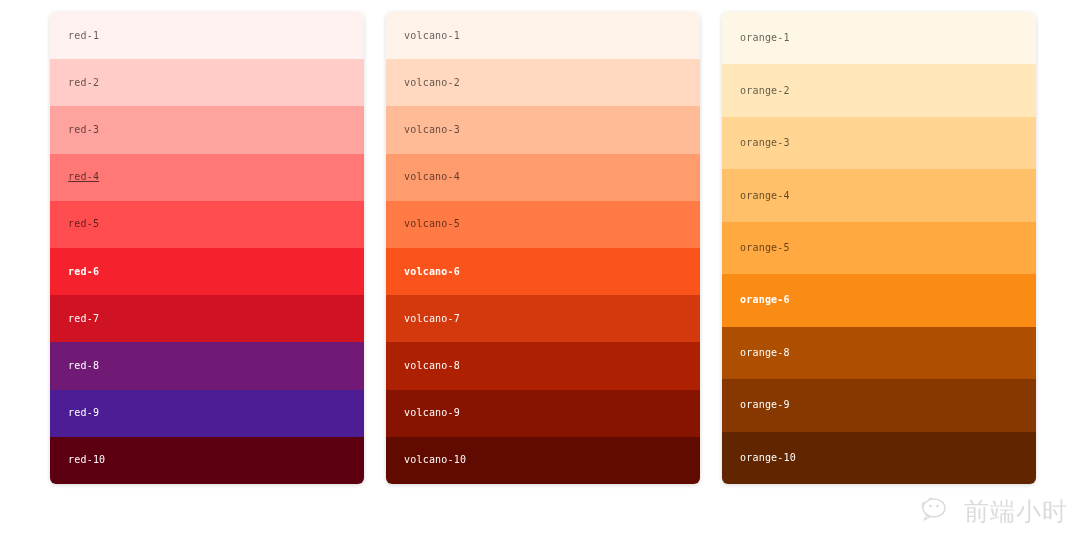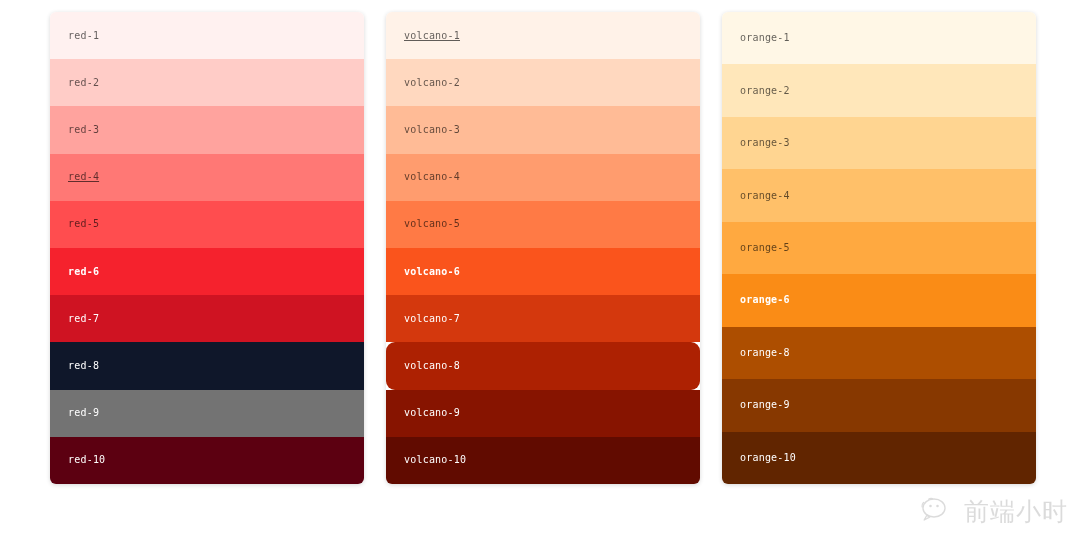--- a/index.html
+++ b/index.html
@@ -118,7 +118,7 @@
       </div>
     </div>
     <div class="palette-column">
-      <div class="swatch" style="background-color: rgb(255, 242, 232); text-decoration: underline;">
+      <div class="swatch" style="background-color: rgb(255, 242, 232);">
         <span class="swatch-label">volcano-1</span>
       </div>
       <div class="swatch" style="background-color: rgb(255, 216, 191);">

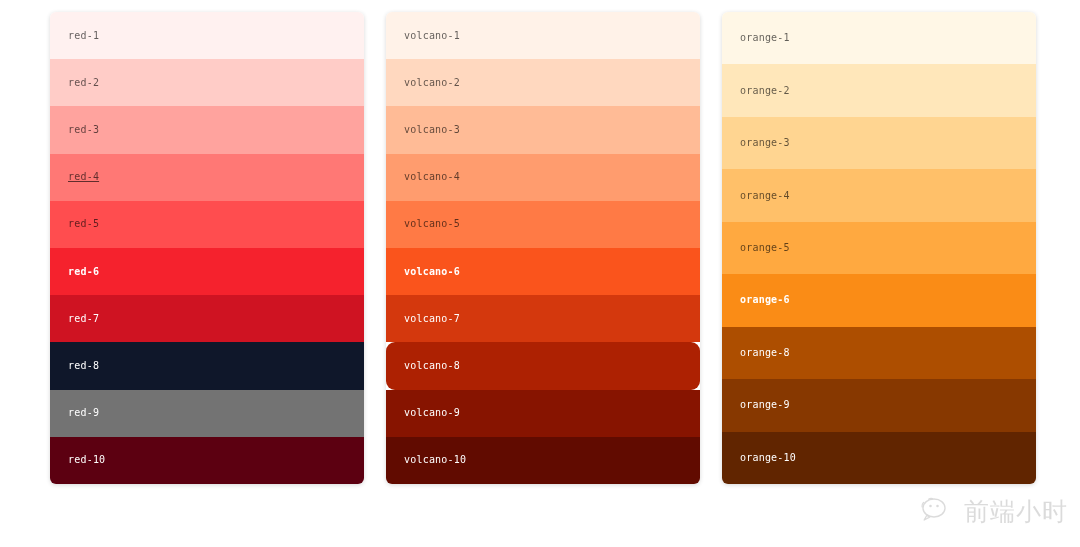--- a/index.html
+++ b/index.html
@@ -107,7 +107,7 @@
       <div class="swatch light-text" style="background-color: rgb(207, 19, 34);">
         <span class="swatch-label">red-7</span>
       </div>
-      <div class="swatch light-text" style="background-color: #0f172a;">
+      <div class="swatch light-text" style="background-color: #701a75;">
         <span class="swatch-label">red-8</span>
       </div>
       <div class="swatch light-text" style="background-color: #737373;">

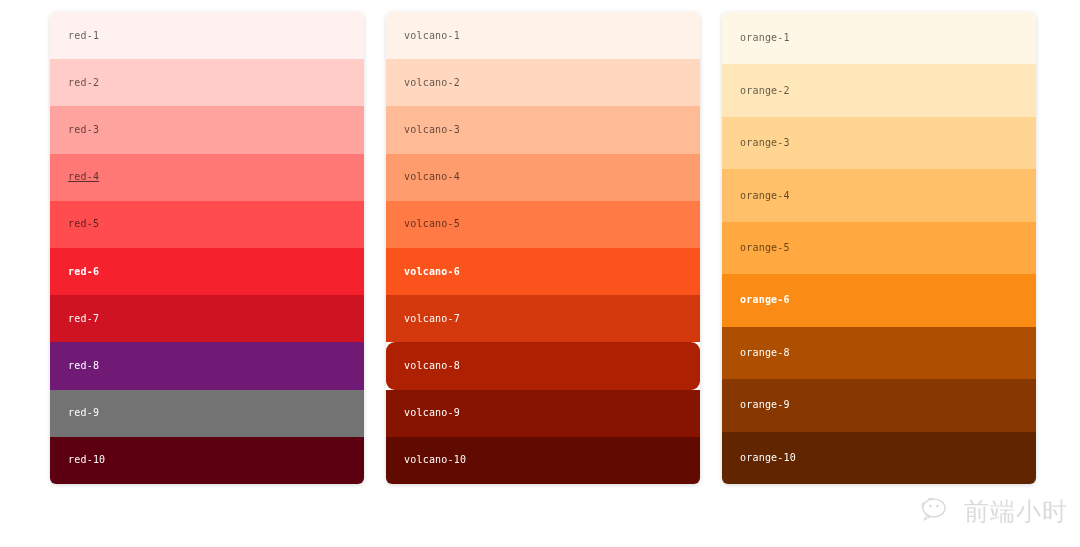--- a/index.html
+++ b/index.html
@@ -139,7 +139,7 @@
       <div class="swatch light-text" style="background-color: rgb(212, 56, 13);">
         <span class="swatch-label">volcano-7</span>
       </div>
-      <div class="swatch light-text" style="background-color: rgb(173, 33, 2); border-radius: 9px;">
+      <div class="swatch light-text" style="background-color: rgb(173, 33, 2);">
         <span class="swatch-label">volcano-8</span>
       </div>
       <div class="swatch light-text" style="background-color: rgb(135, 20, 0);">

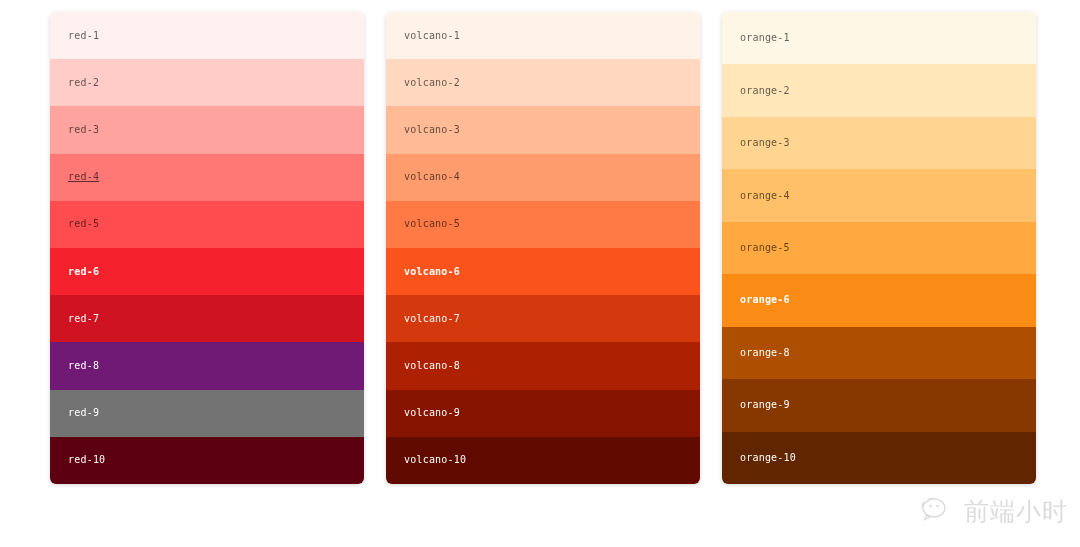--- a/index.html
+++ b/index.html
@@ -110,7 +110,7 @@
       <div class="swatch light-text" style="background-color: #701a75;">
         <span class="swatch-label">red-8</span>
       </div>
-      <div class="swatch light-text" style="background-color: #737373;">
+      <div class="swatch light-text" style="background-color: #4c1d95;">
         <span class="swatch-label">red-9</span>
       </div>
       <div class="swatch light-text" style="background-color: rgb(92, 0, 17);">

